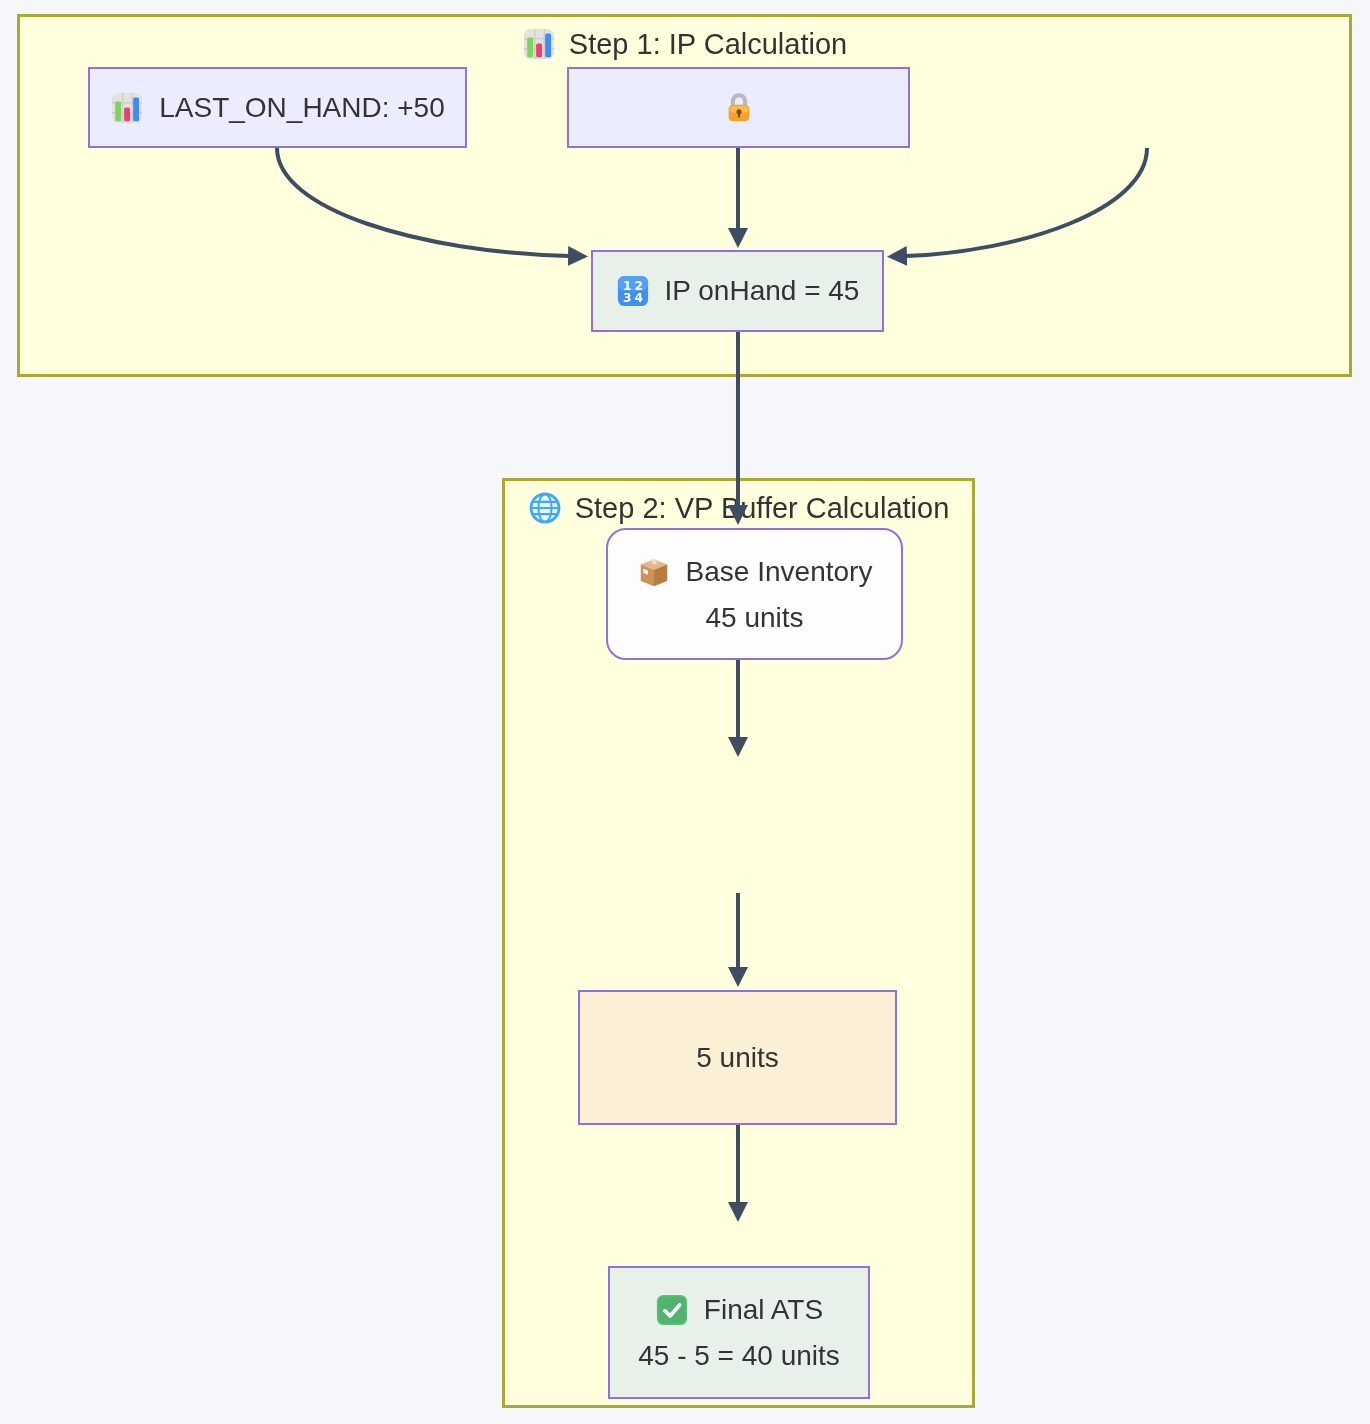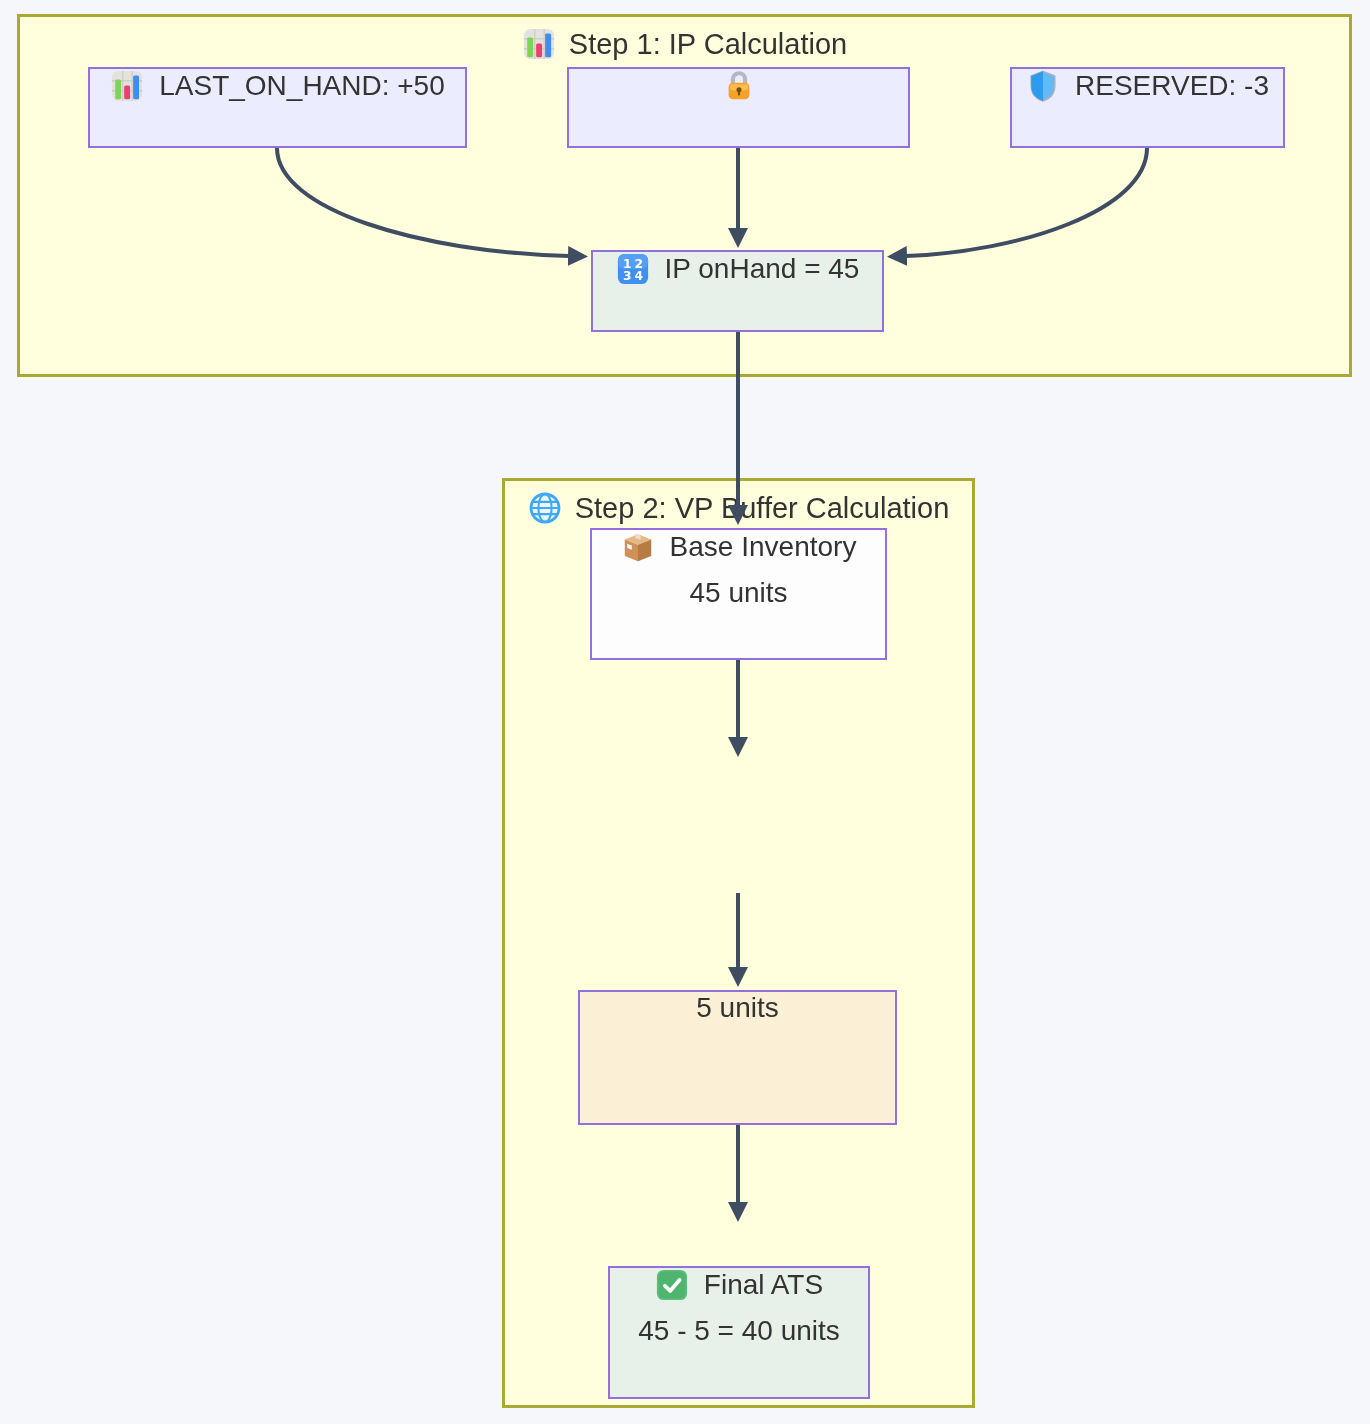--- a/index.html
+++ b/index.html
@@ -52,7 +52,7 @@
     background: var(--node-fill-default);
     border: 2px solid var(--node-border);
     display: flex; flex-direction: column;
-    align-items: center;
+    justify-content: center; align-items: center;
     gap: 13px;
     font-size: 28px; white-space: nowrap;
     z-index: 3;

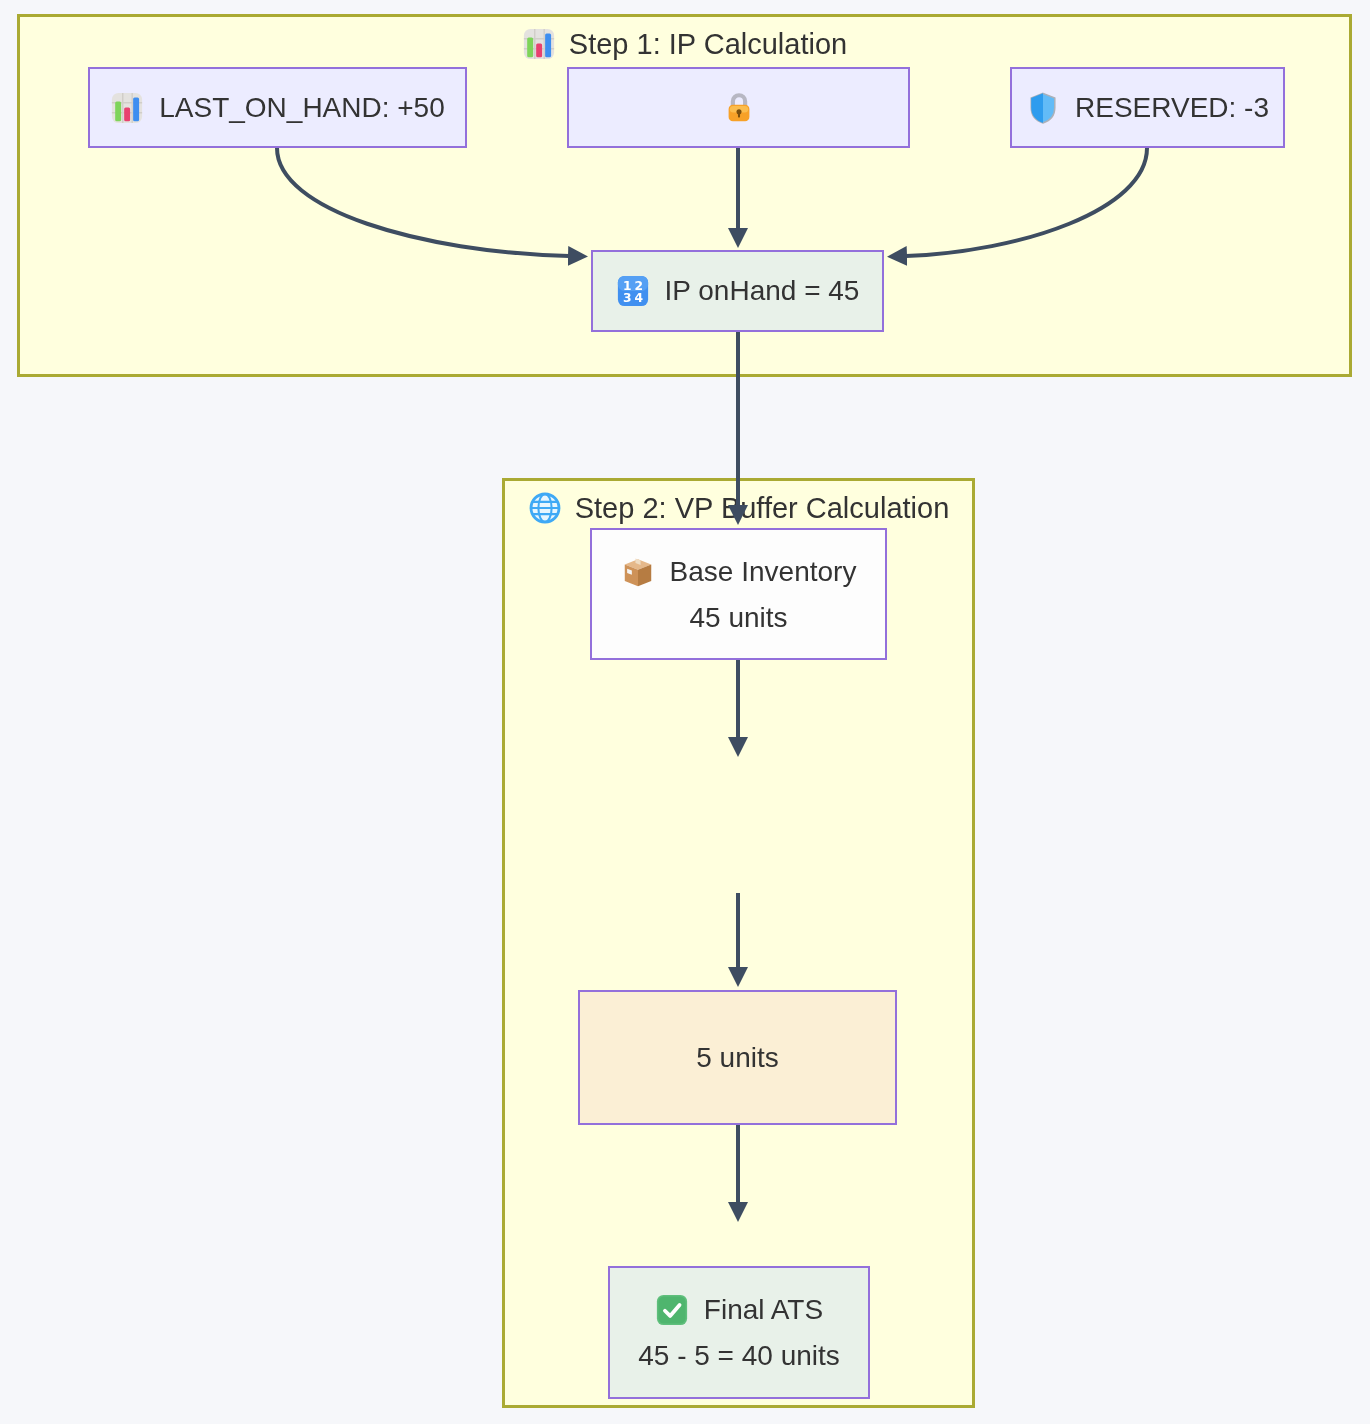--- a/index.html
+++ b/index.html
@@ -143,15 +143,6 @@
     </div>
   </div>
 
-  <div class="node" id="node-reserved">
-    <div class="node-row">
-      <svg class="icon" viewBox="0 0 36 36">
-        <path d="M18 2.5 L30.5 7.5 V17.5 C30.5 26.5 25 31.6 18 33.8 C11 31.6 5.5 26.5 5.5 17.5 V7.5 Z" fill="#62BBF7" stroke="#ACB1B9" stroke-width="1.6"></path>
-        <path d="M18 2.5 L5.5 7.5 V17.5 C5.5 26.5 11 31.6 18 33.8 Z" fill="#2E9CEE"></path>
-      </svg>
-      <span>RESERVED: -3</span>
-    </div>
-  </div>
 
   <div class="node fill-green" id="node-ip-onhand">
     <div class="node-row">

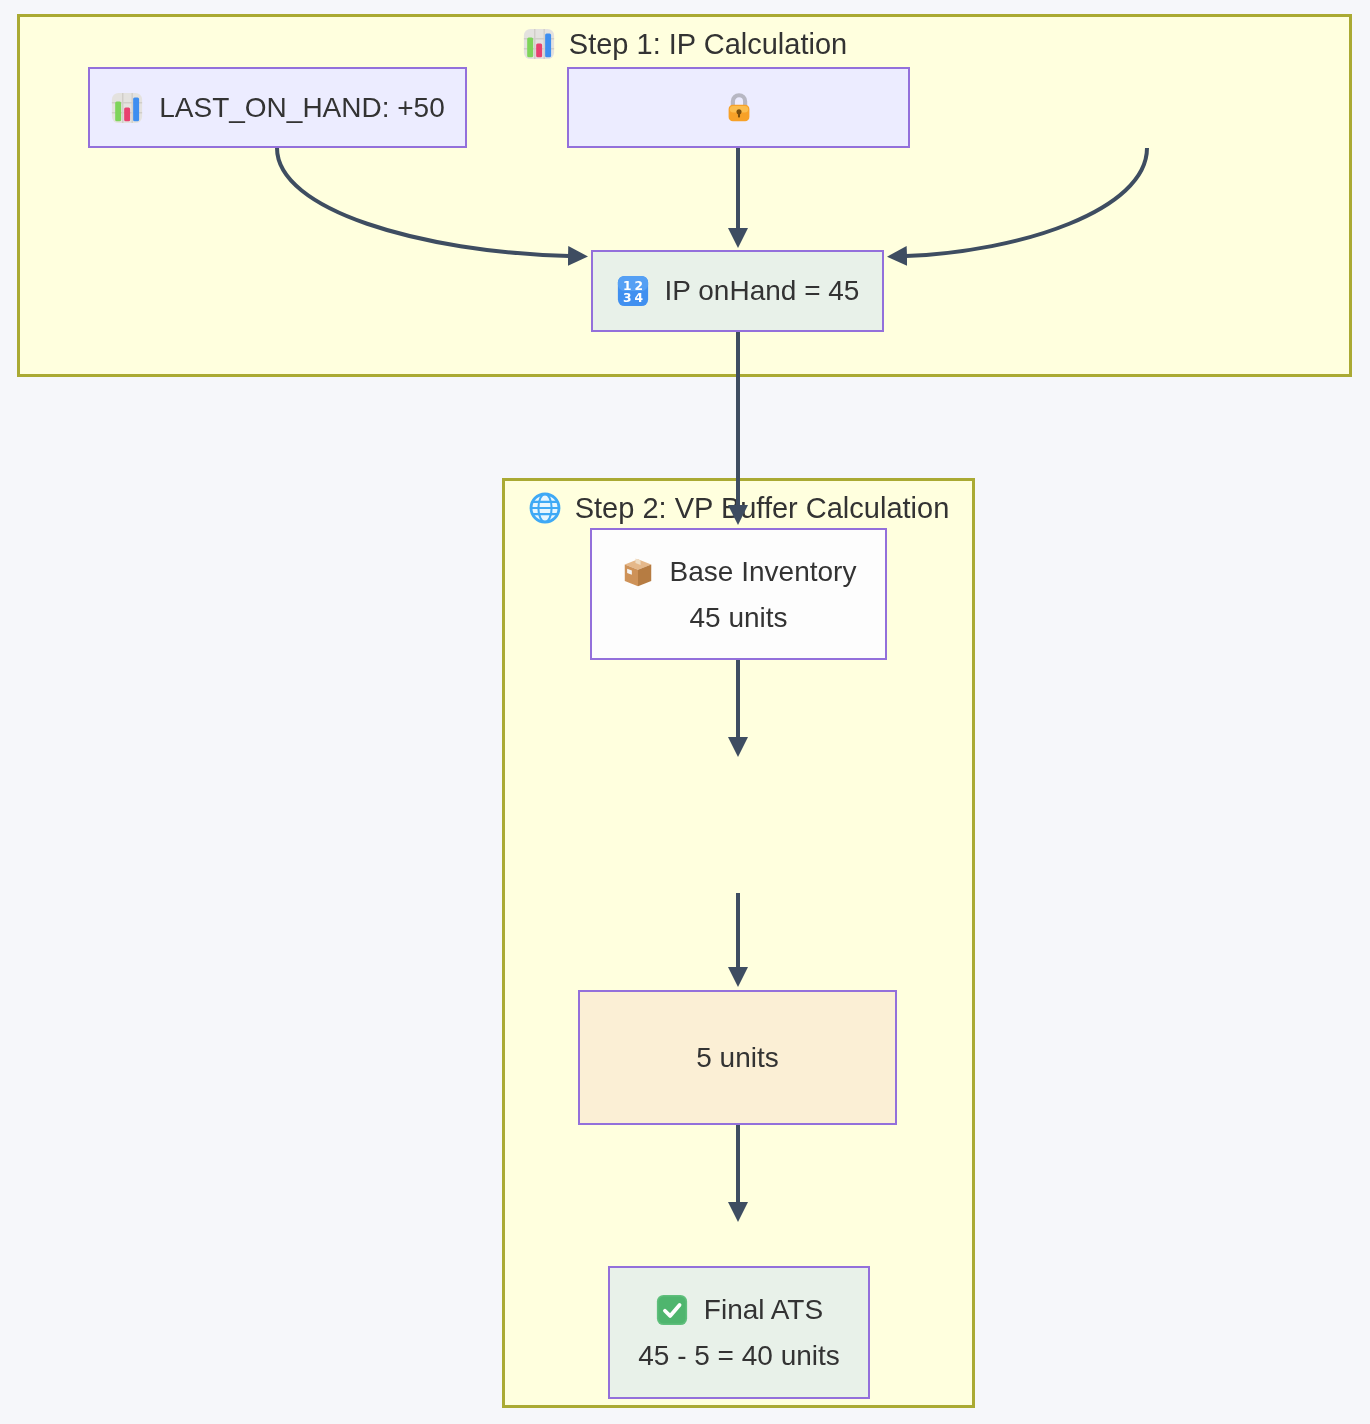--- a/index.html
+++ b/index.html
@@ -66,7 +66,7 @@
   #node-soft-reserve   { left: 567px;  top: 67px;   width: 343px; height: 81px; }
   #node-reserved       { left: 1010px; top: 67px;   width: 275px; height: 81px; }
   #node-ip-onhand      { left: 591px;  top: 250px;  width: 293px; height: 82px; }
-  #node-base-inventory { left: 590px;  top: 528px;  width: 297px; height: 132px; }
+  #node-base-inventory { left: 606px;  top: 528px;  width: 297px; height: 132px; border-radius: 20px; }
   #node-buffer-strategy{ left: 586px;  top: 760px;  width: 304px; height: 133px; }
   #node-round-up       { left: 578px;  top: 990px;  width: 319px; height: 135px; }
   #node-final-ats      { left: 608px;  top: 1225px; width: 262px; height: 133px; margin-top: 41px; }

